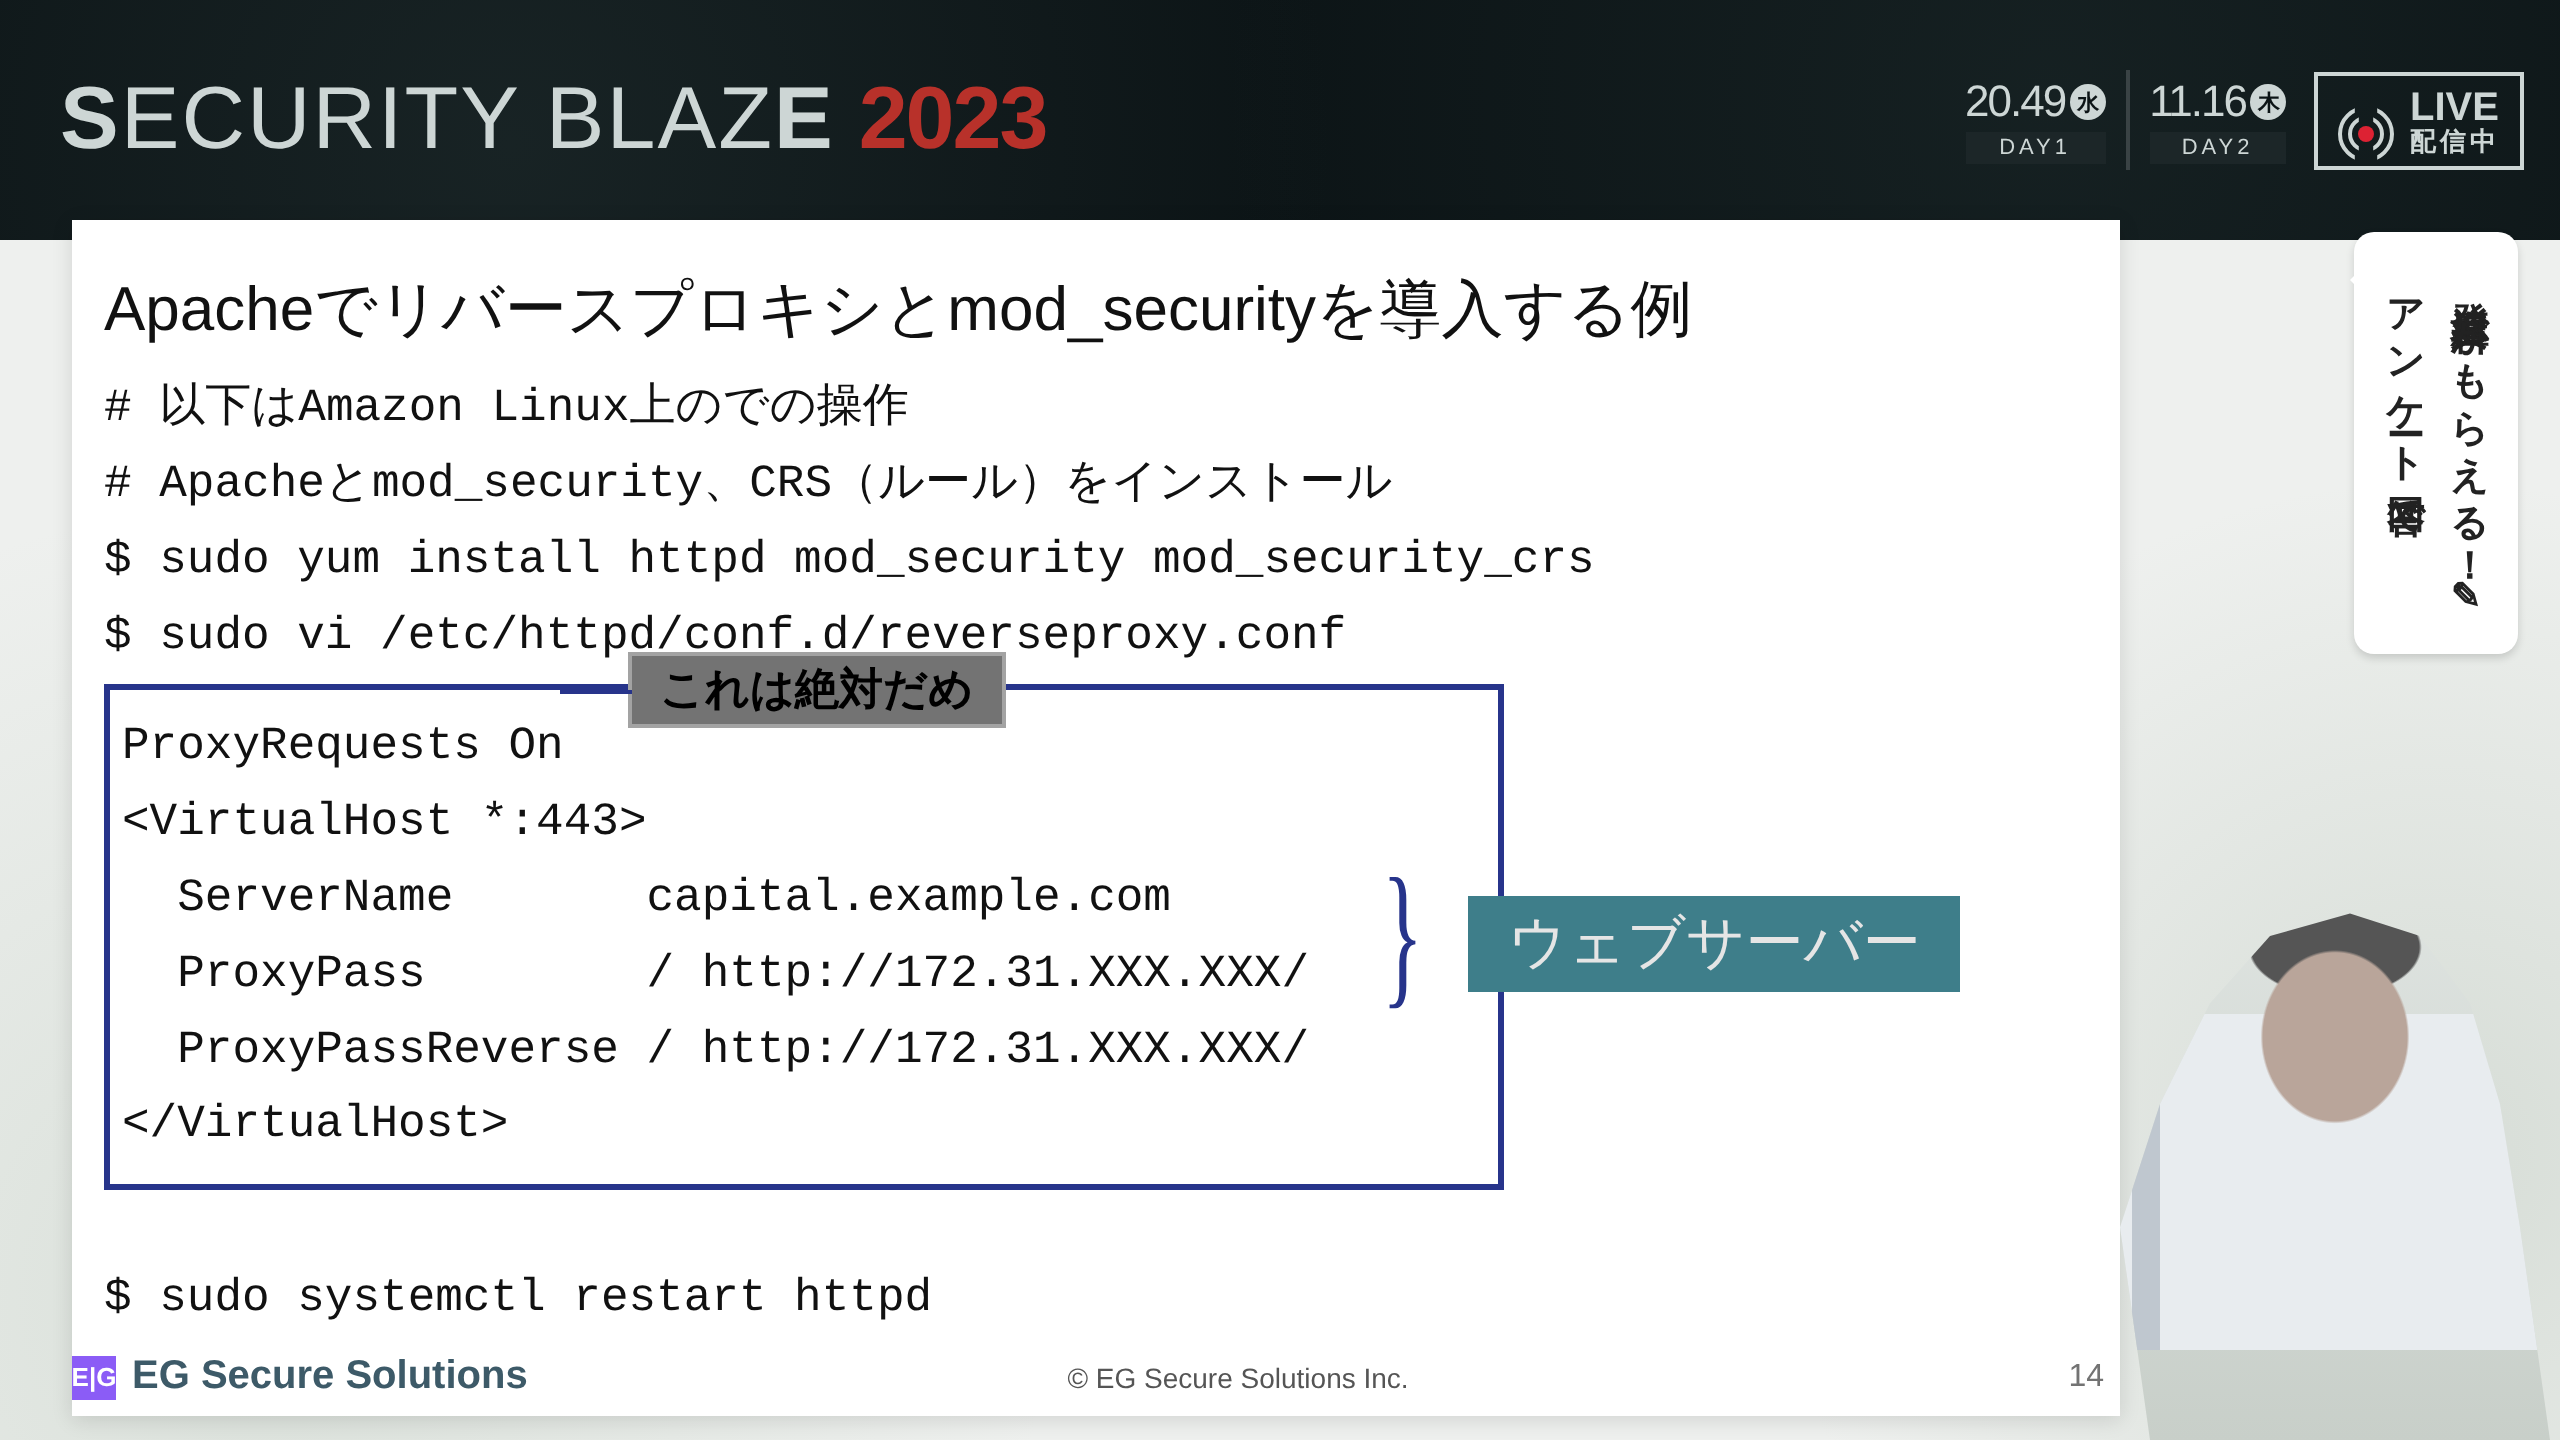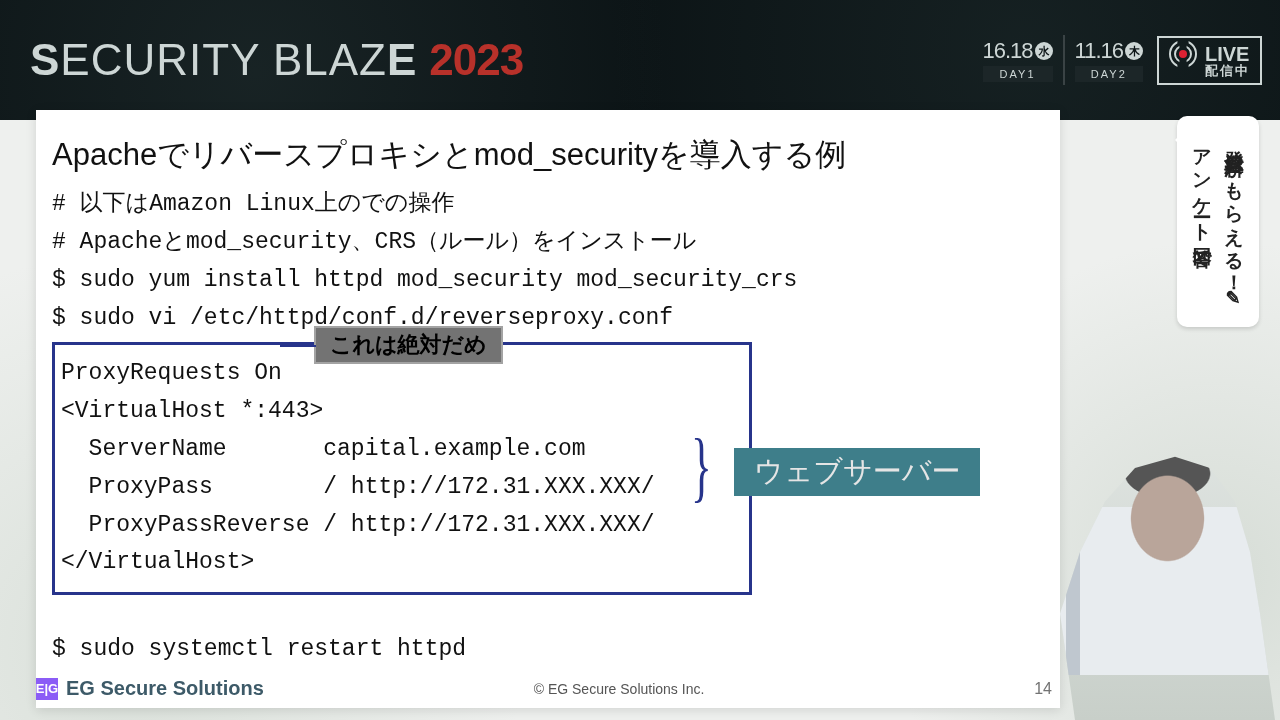--- a/index.html
+++ b/index.html
@@ -125,7 +125,7 @@
     <div class="day-group">
       <div class="day-box">
         <div class="day-date">
-          <span>16.18</span>
+          <span>20.49</span>
           <span class="day-dot">水</span>
         </div>
         <div class="day-lbl">DAY1</div>

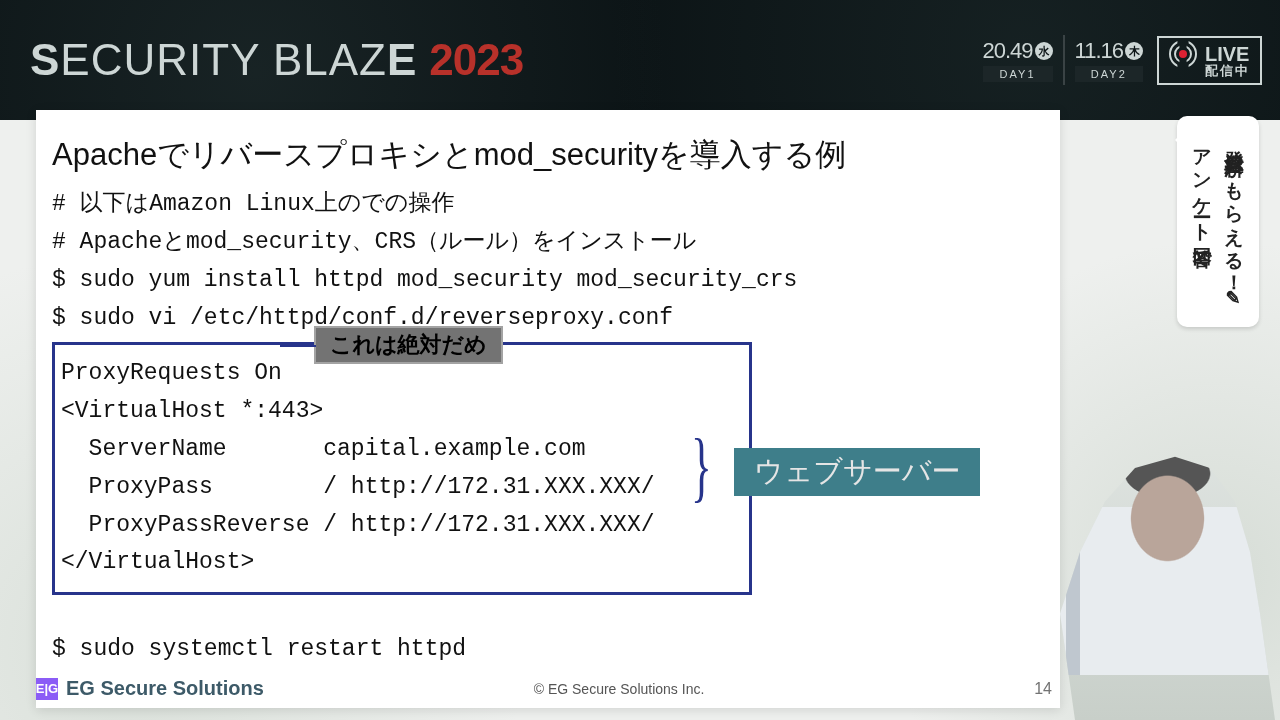--- a/index.html
+++ b/index.html
@@ -34,7 +34,7 @@
   .day-dot { display:inline-flex; width:18px; height:18px; border-radius:50%; background:#cdd6d5; color:#0c1416; font-size:11px; align-items:center; justify-content:center; font-weight:700;}
   .day-lbl { color:#cdd6d5; background:#1c2628; font-size:11px; letter-spacing:2px; padding:2px 0; margin-top:2px;}
   .live-badge {
-    border: 2px solid #cdd6d5; color:#cdd6d5; padding: 6px 10px; display:flex; align-items:flex-start; gap:8px;
+    border: 2px solid #cdd6d5; color:#cdd6d5; padding: 6px 10px; display:flex; align-items:flex-end; gap:8px;
     font-weight:700; font-size: 20px;
   }
   .live-icon { position:relative; width:28px; height:20px; display:flex; align-items:center; justify-content:center;}

